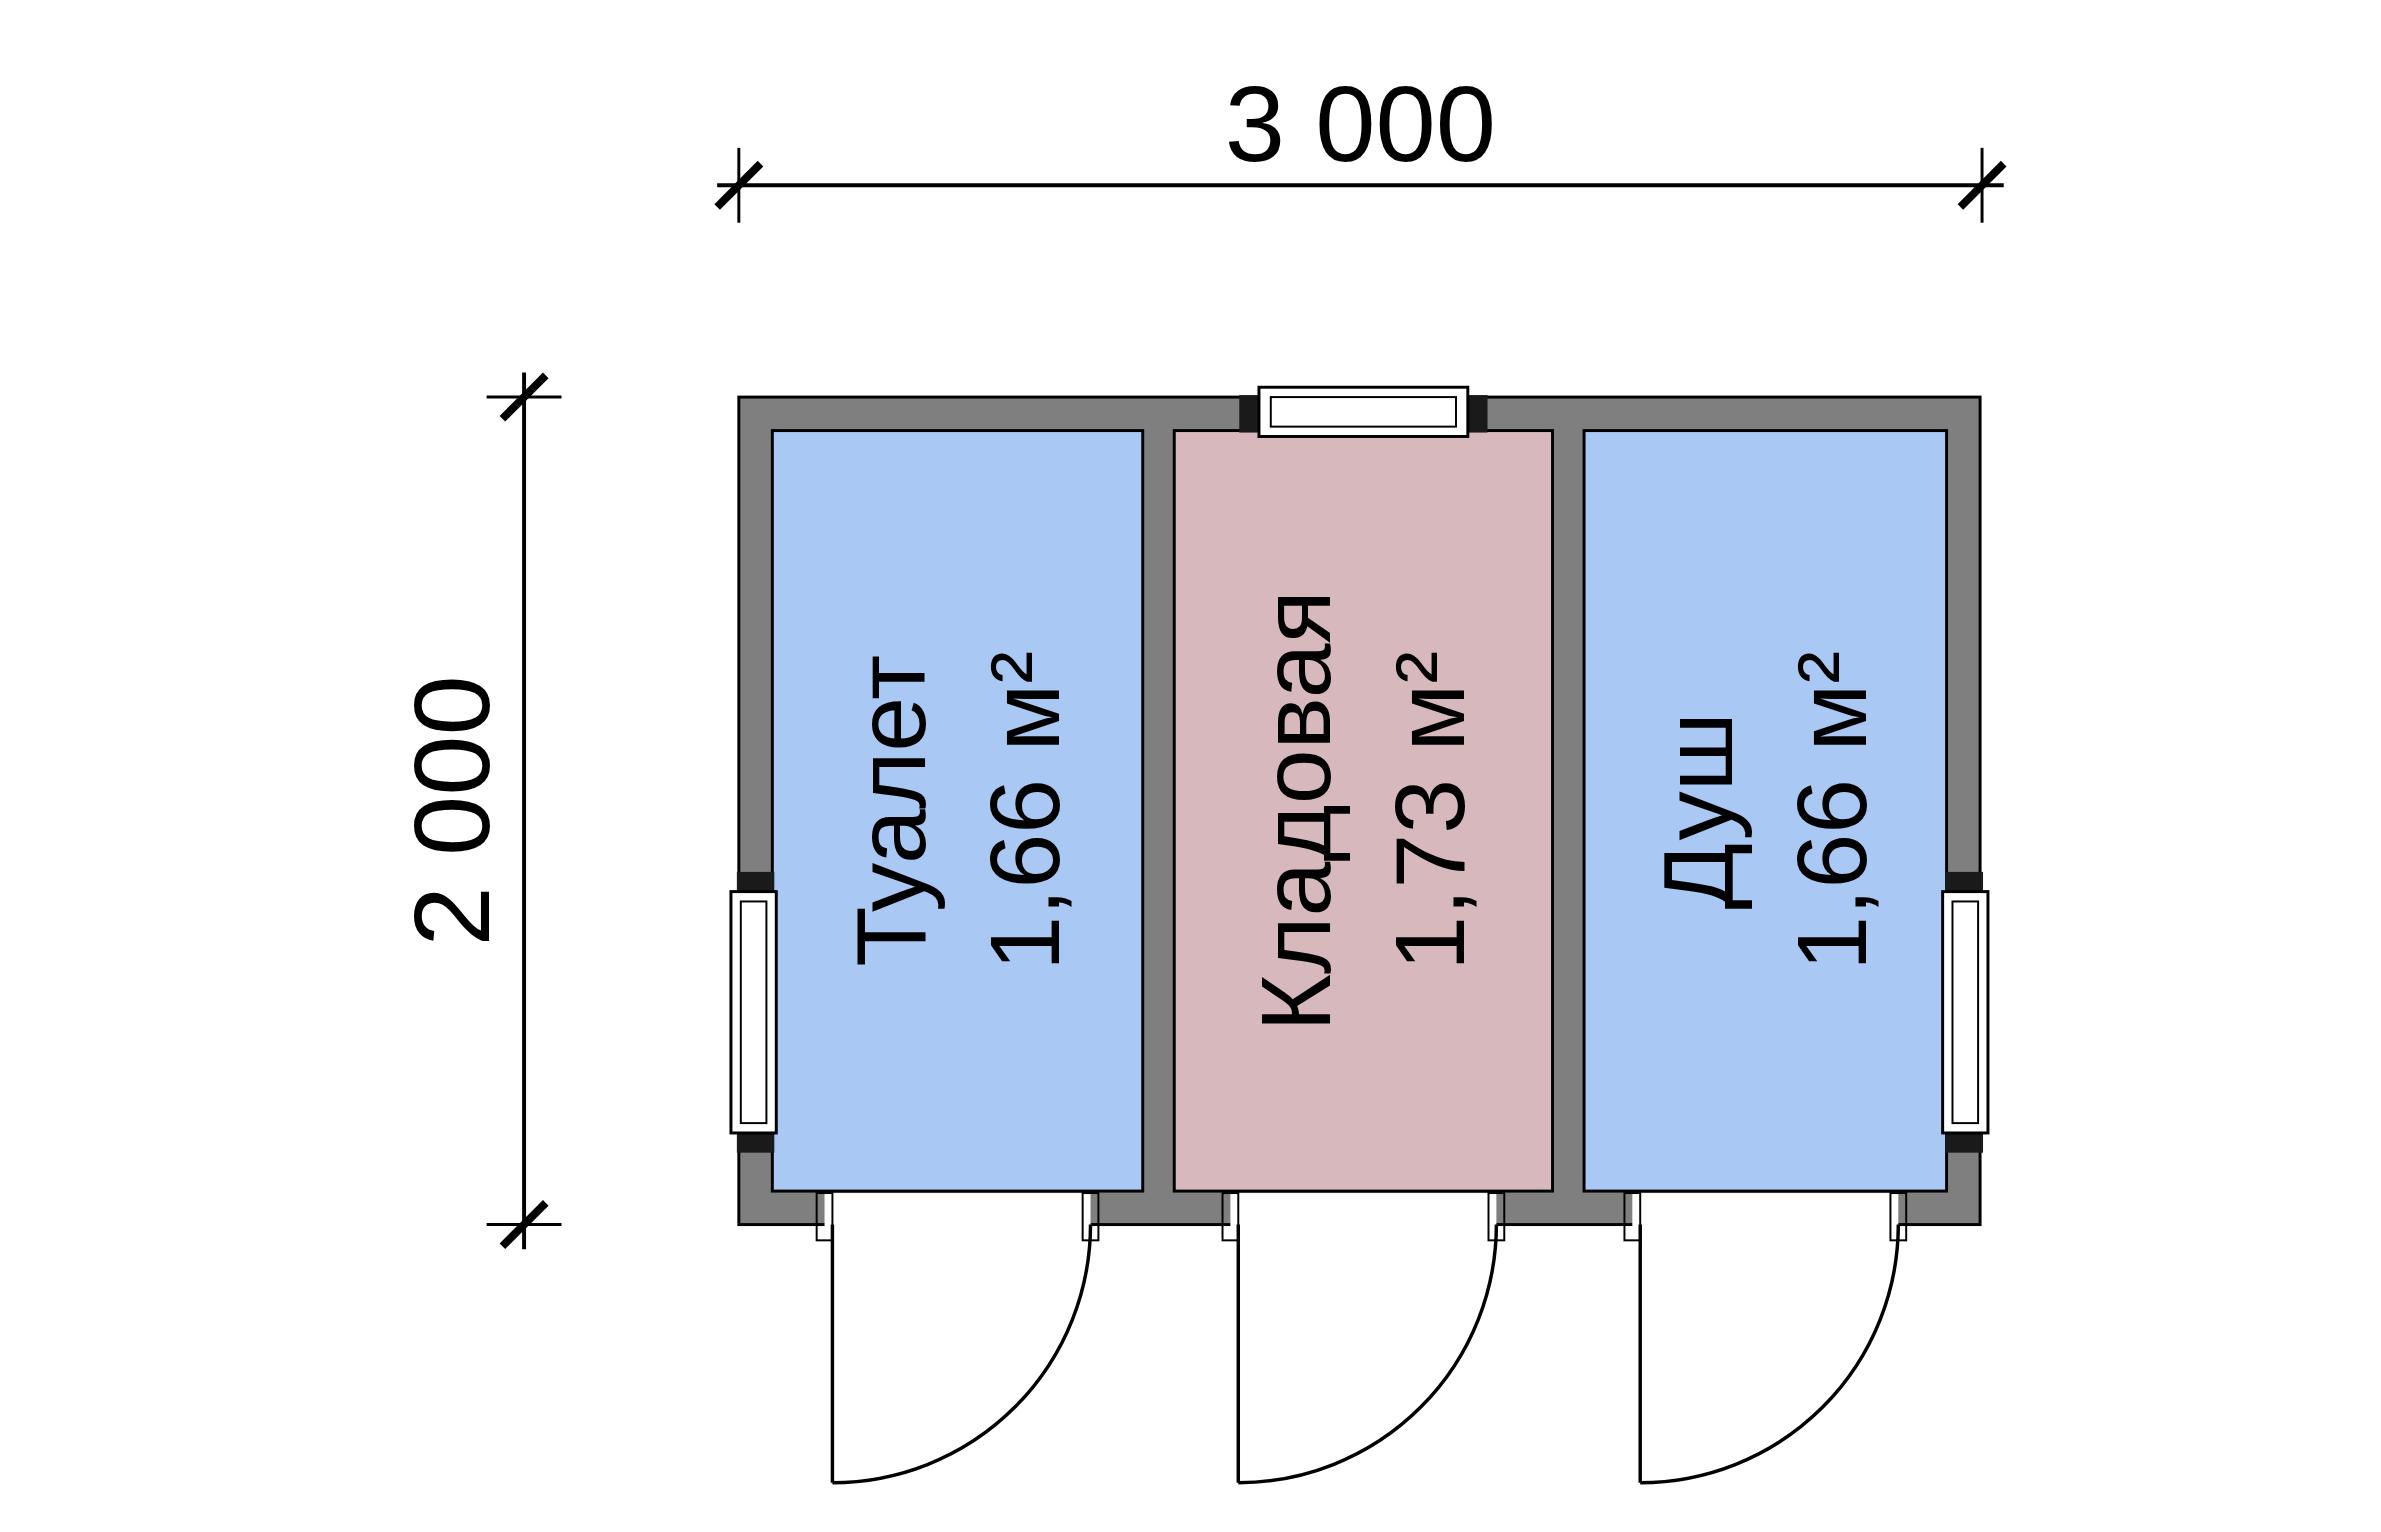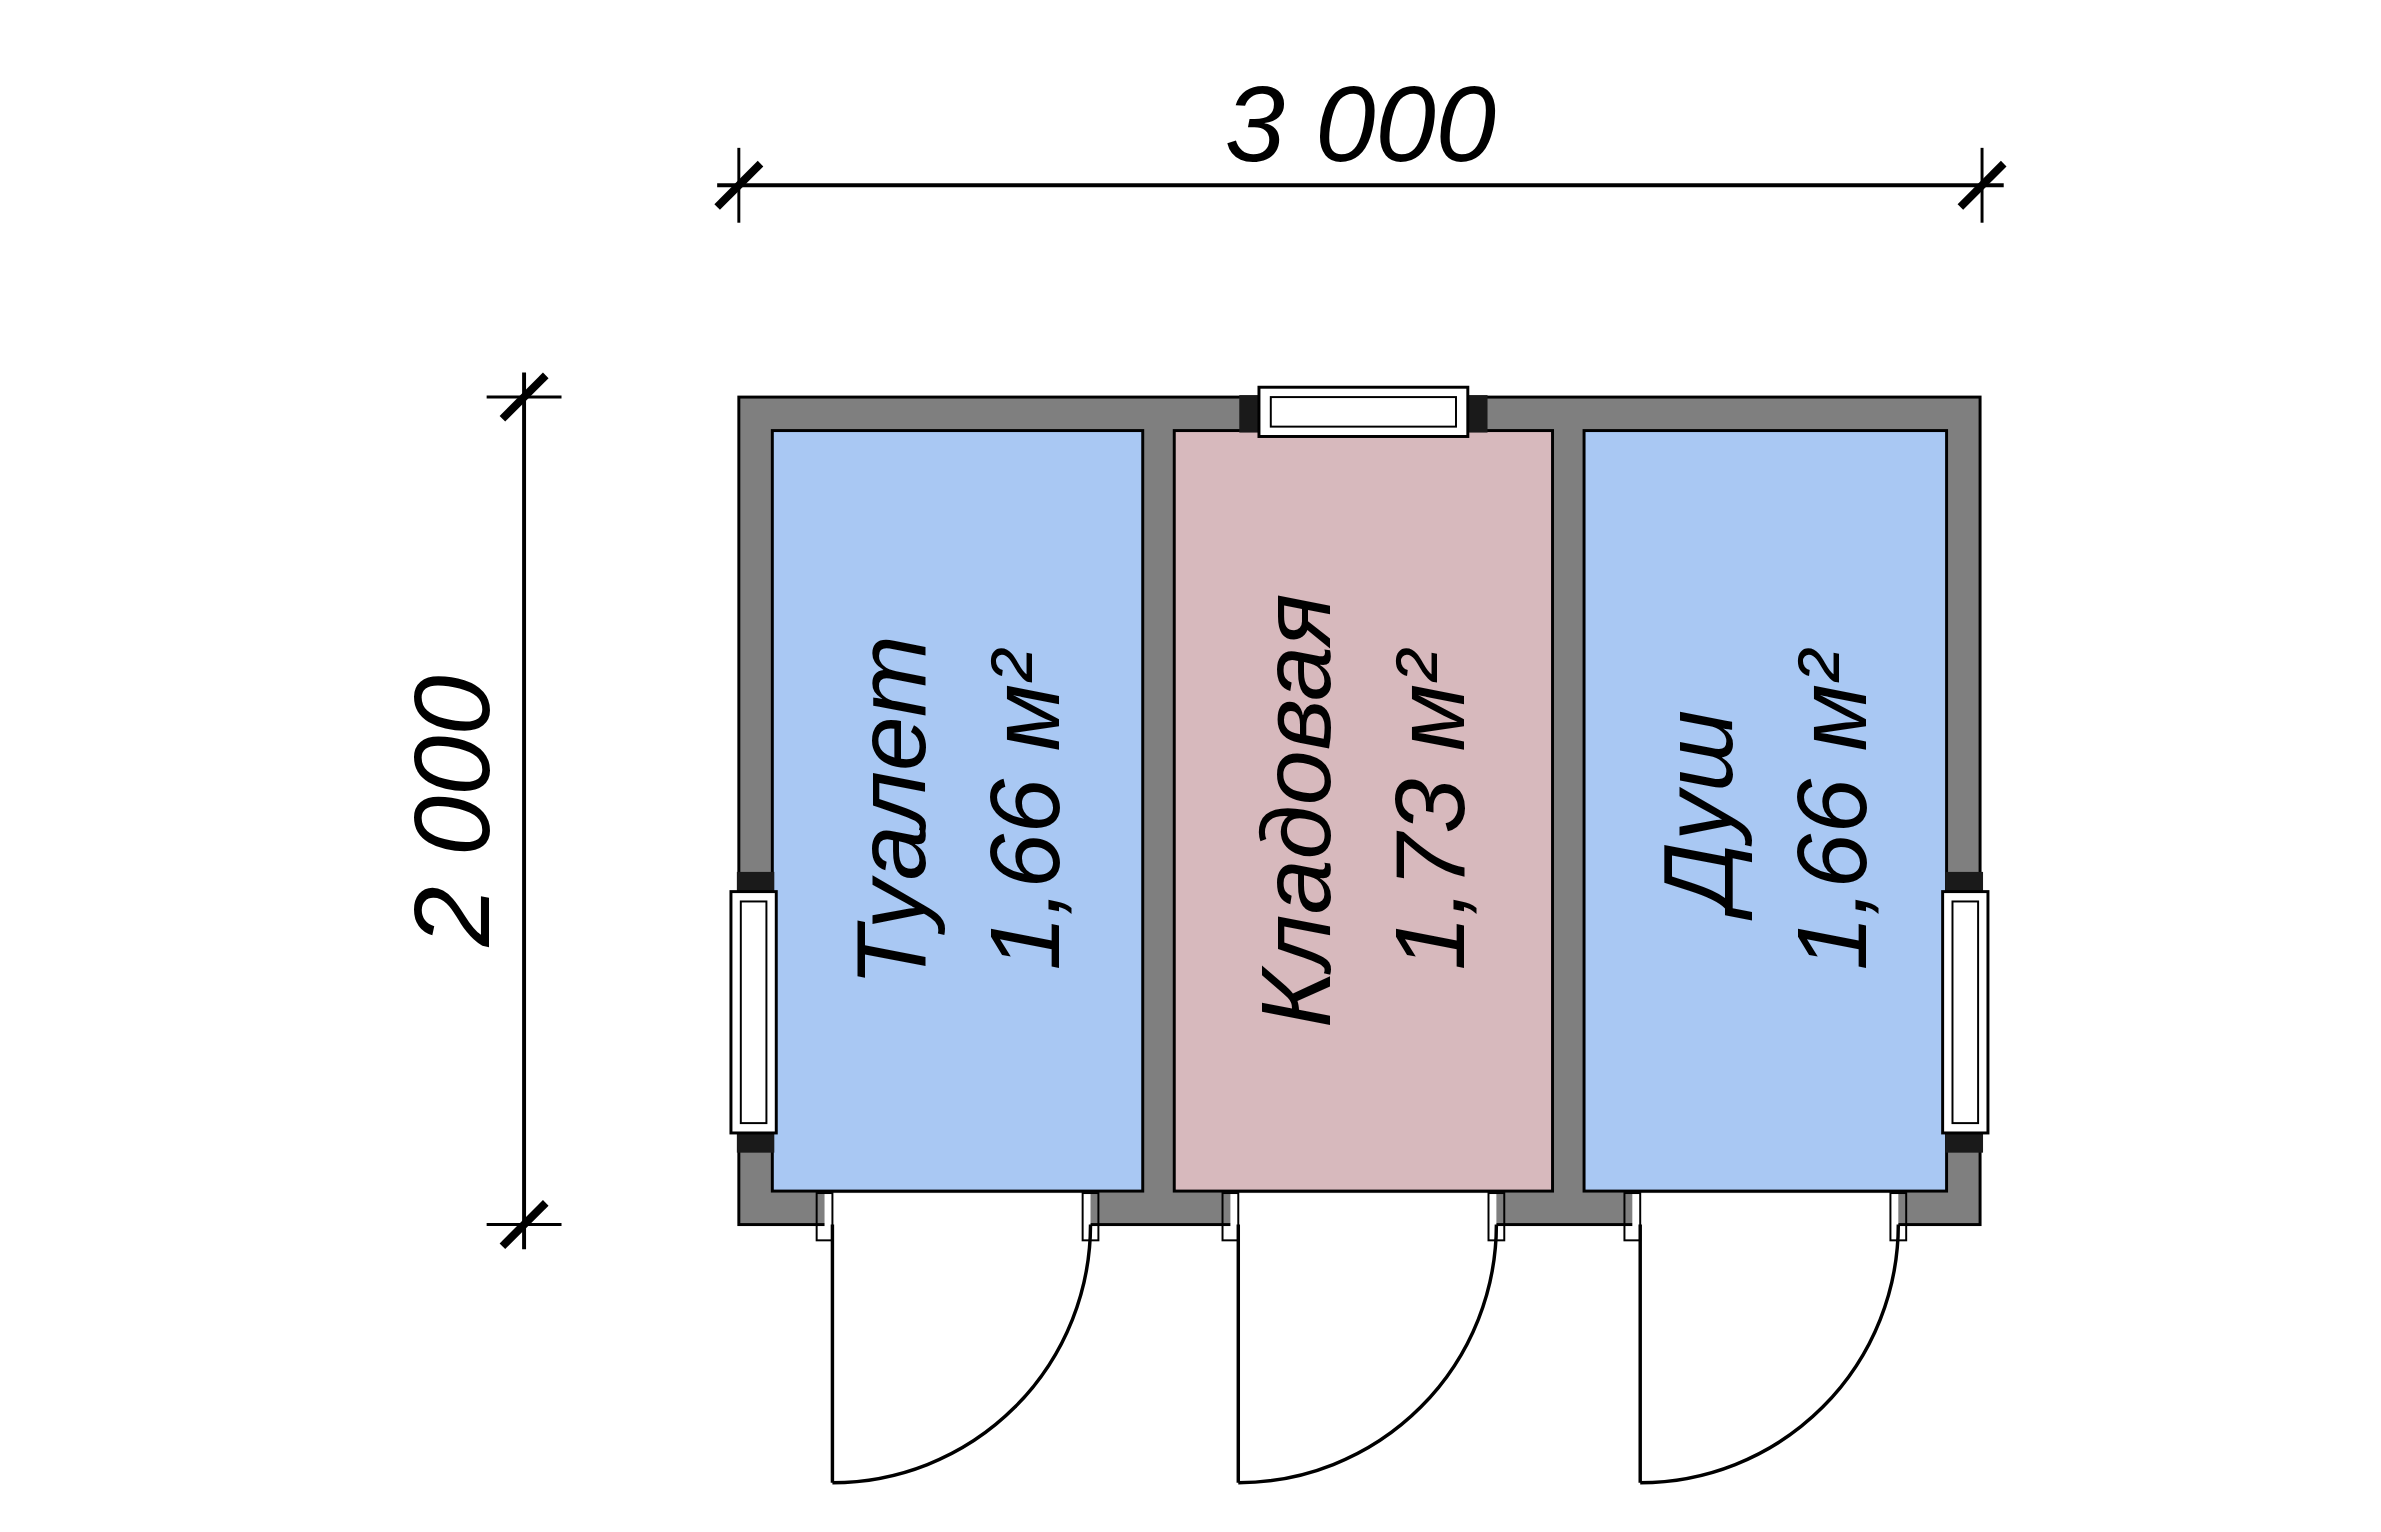--- a/index.html
+++ b/index.html
@@ -14,7 +14,6 @@
     height: 1533px;
     background: #ffffff;
     overflow: hidden;
-    font-style: italic;
   }
   svg { display: block; }
 

